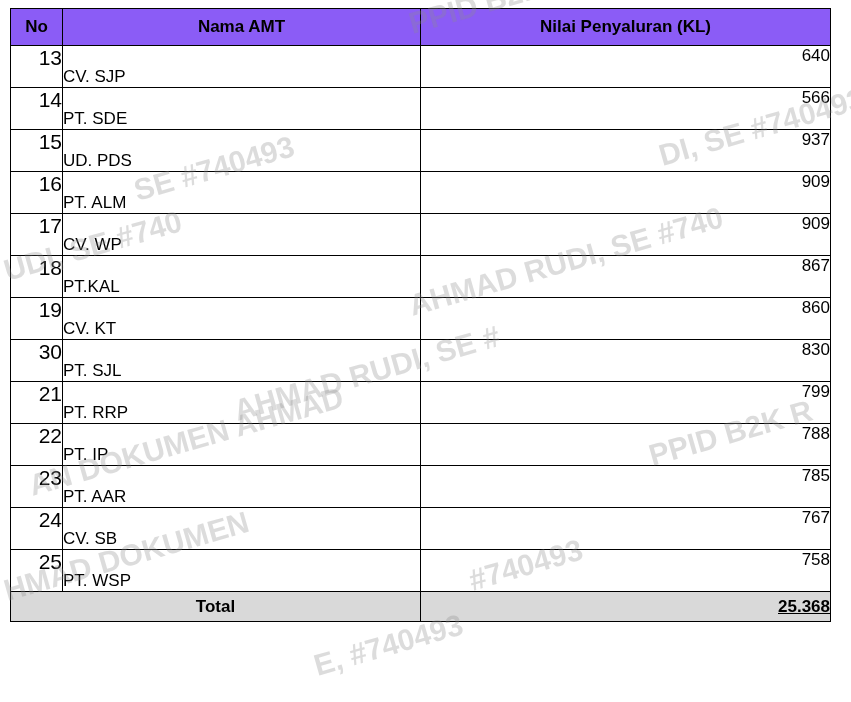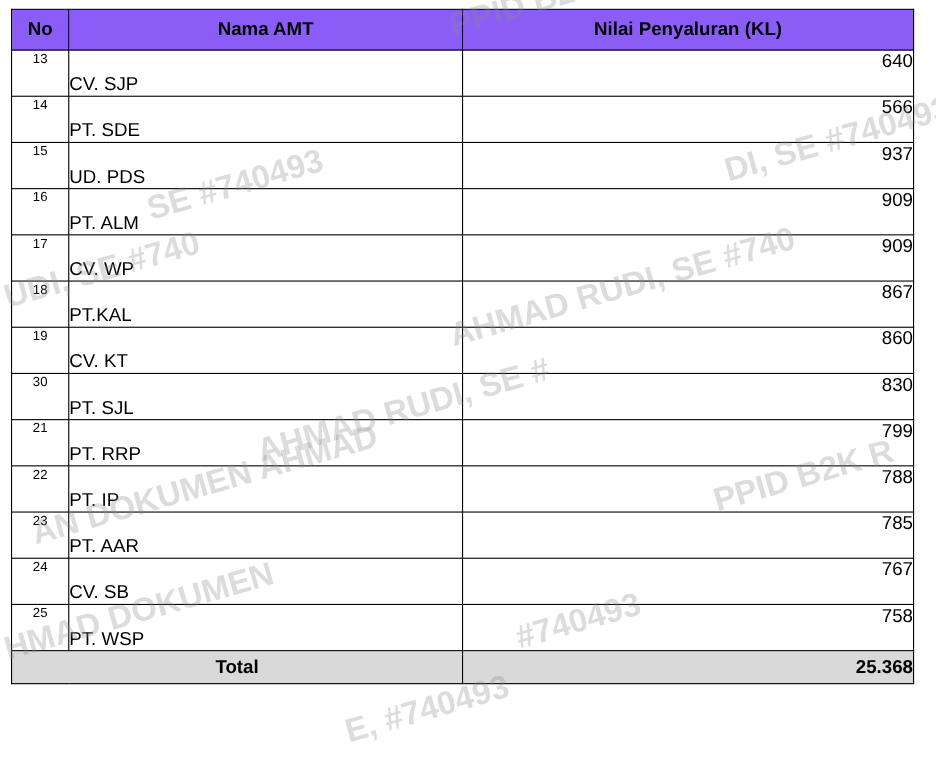--- a/index.html
+++ b/index.html
@@ -67,8 +67,8 @@
   tbody tr { height: 42px; }
 
   td.cell-no {
-    font-size: 12px;
-    text-align: center;
+    font-size: 21px;
+    text-align: right;
     vertical-align: top;
     padding-left: 8px;
     padding-top: 2px;

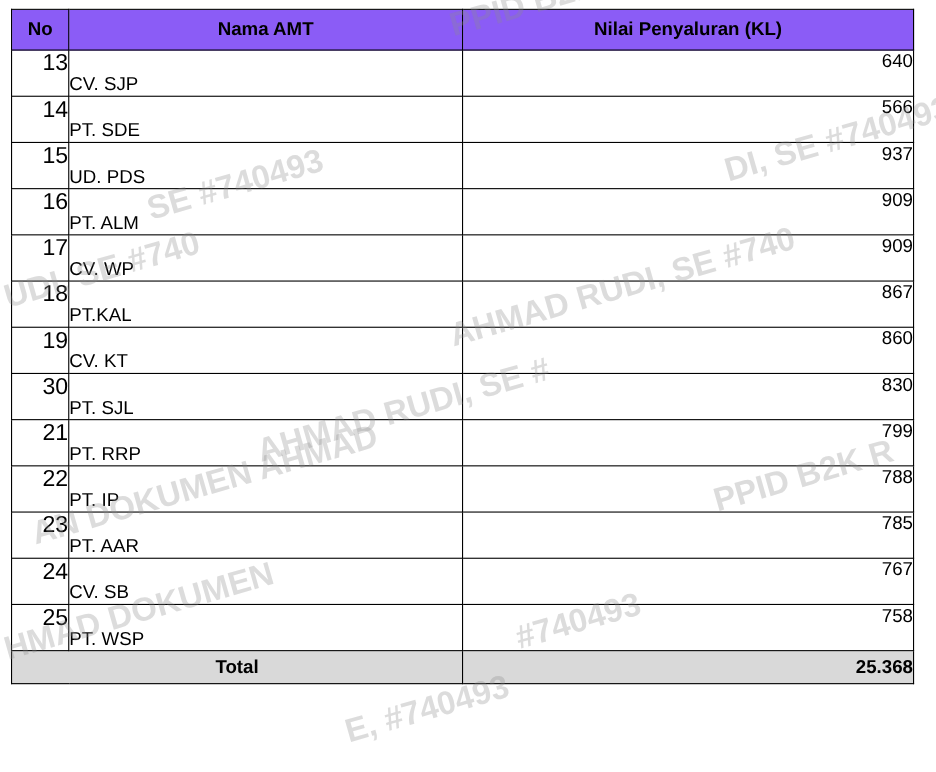--- a/index.html
+++ b/index.html
@@ -107,6 +107,7 @@
     vertical-align: middle;
     padding-right: 14px;
     color: #000;
+    text-decoration: underline;
   }
 </style>
 </head>

